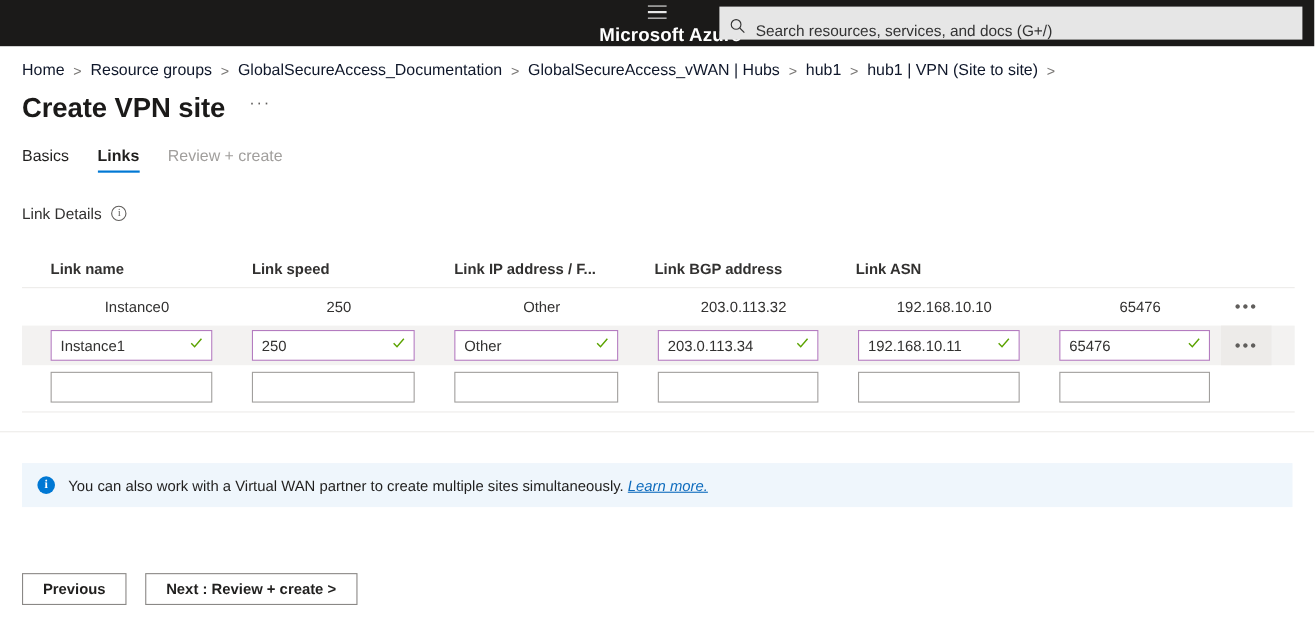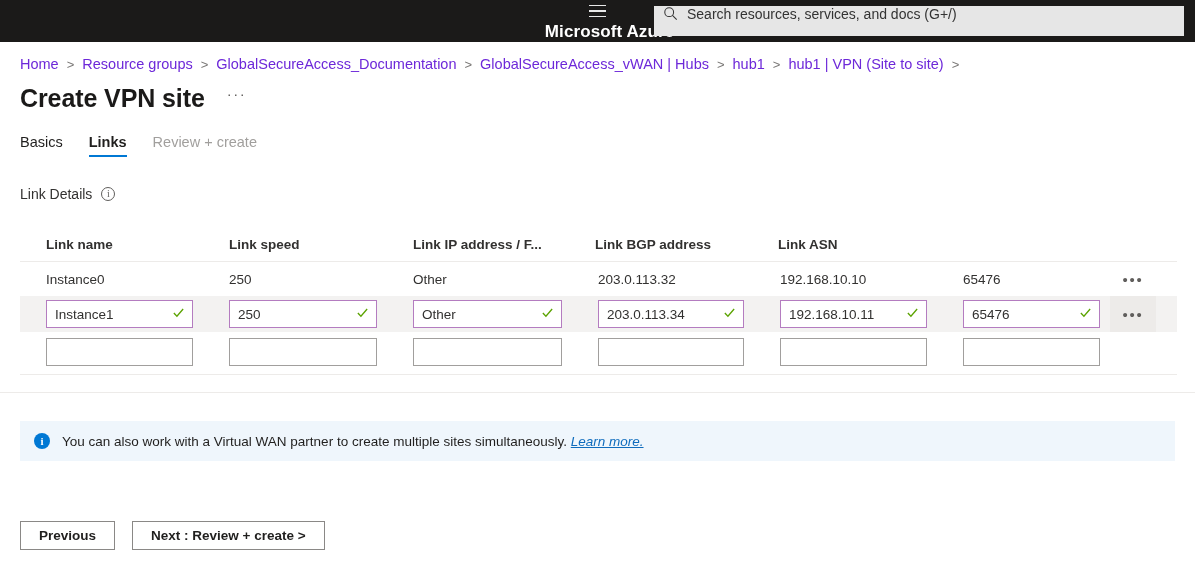--- a/index.html
+++ b/index.html
@@ -45,7 +45,7 @@
     width: 530px; height: 30px;
     background: #e6e6e6;
     display: flex;
-    align-items: flex-start;
+    align-items: flex-end;
     padding: 0 9px;
   }
   .searchwrap svg { flex: 0 0 auto; }

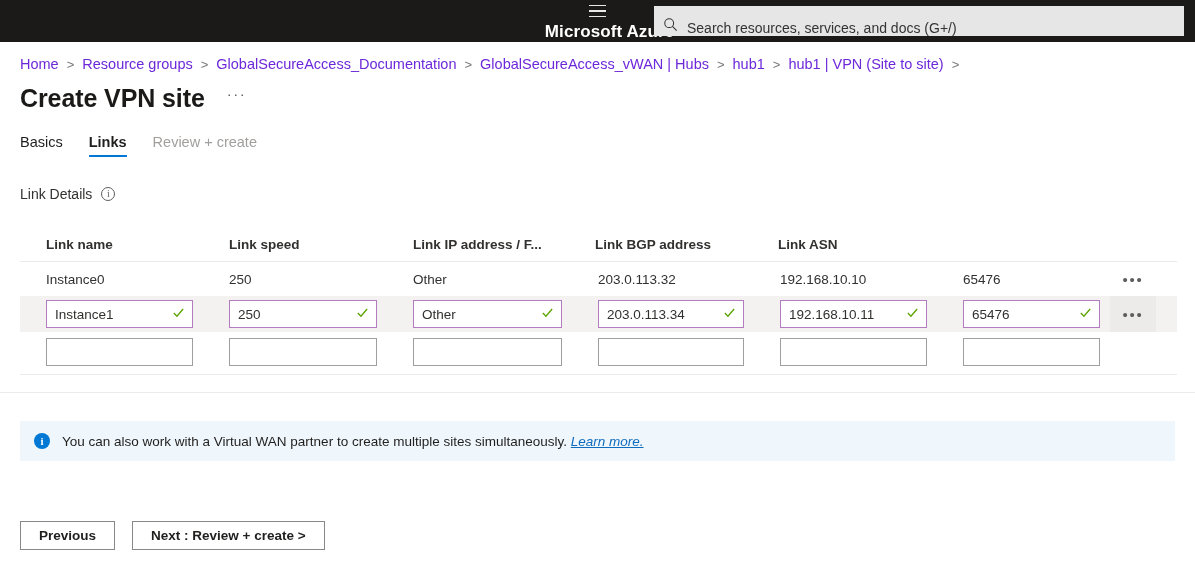--- a/index.html
+++ b/index.html
@@ -66,7 +66,7 @@
     color: #0078d4;
     white-space: nowrap;
   }
-  .crumb { color: #6d28d9; cursor: pointer; }
+  .crumb { color: #0f172a; cursor: pointer; }
   .crumb-sep {
     color: #797775;
     margin: 0 8px;

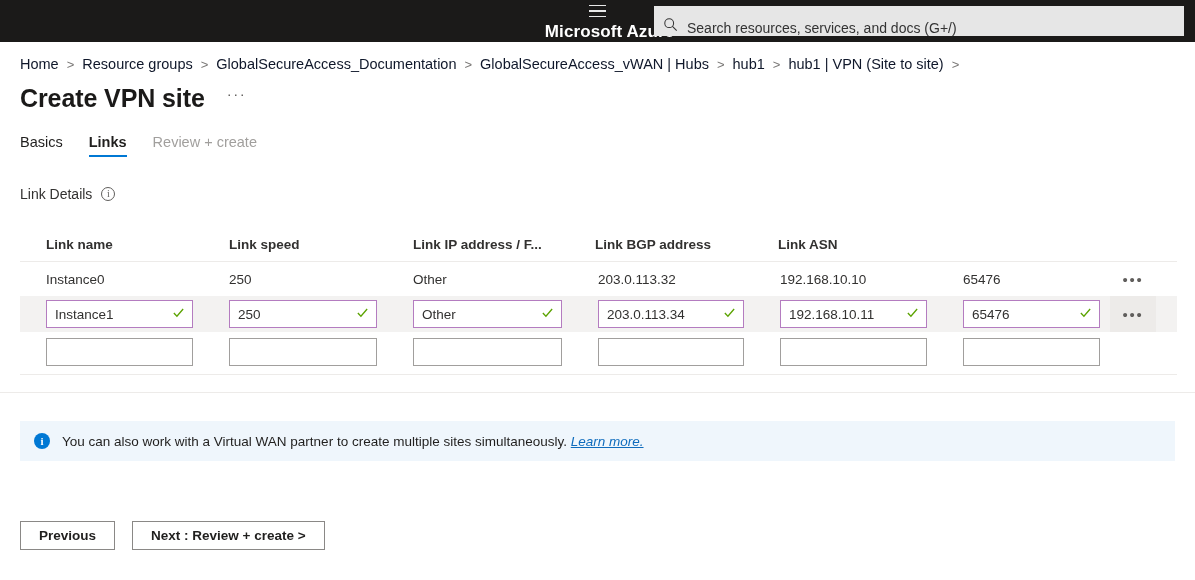--- a/index.html
+++ b/index.html
@@ -171,6 +171,7 @@
   }
   .row-static {
     height: 34px;
+    text-align: center;
   }
   .td {
     font-size: 13.5px;

